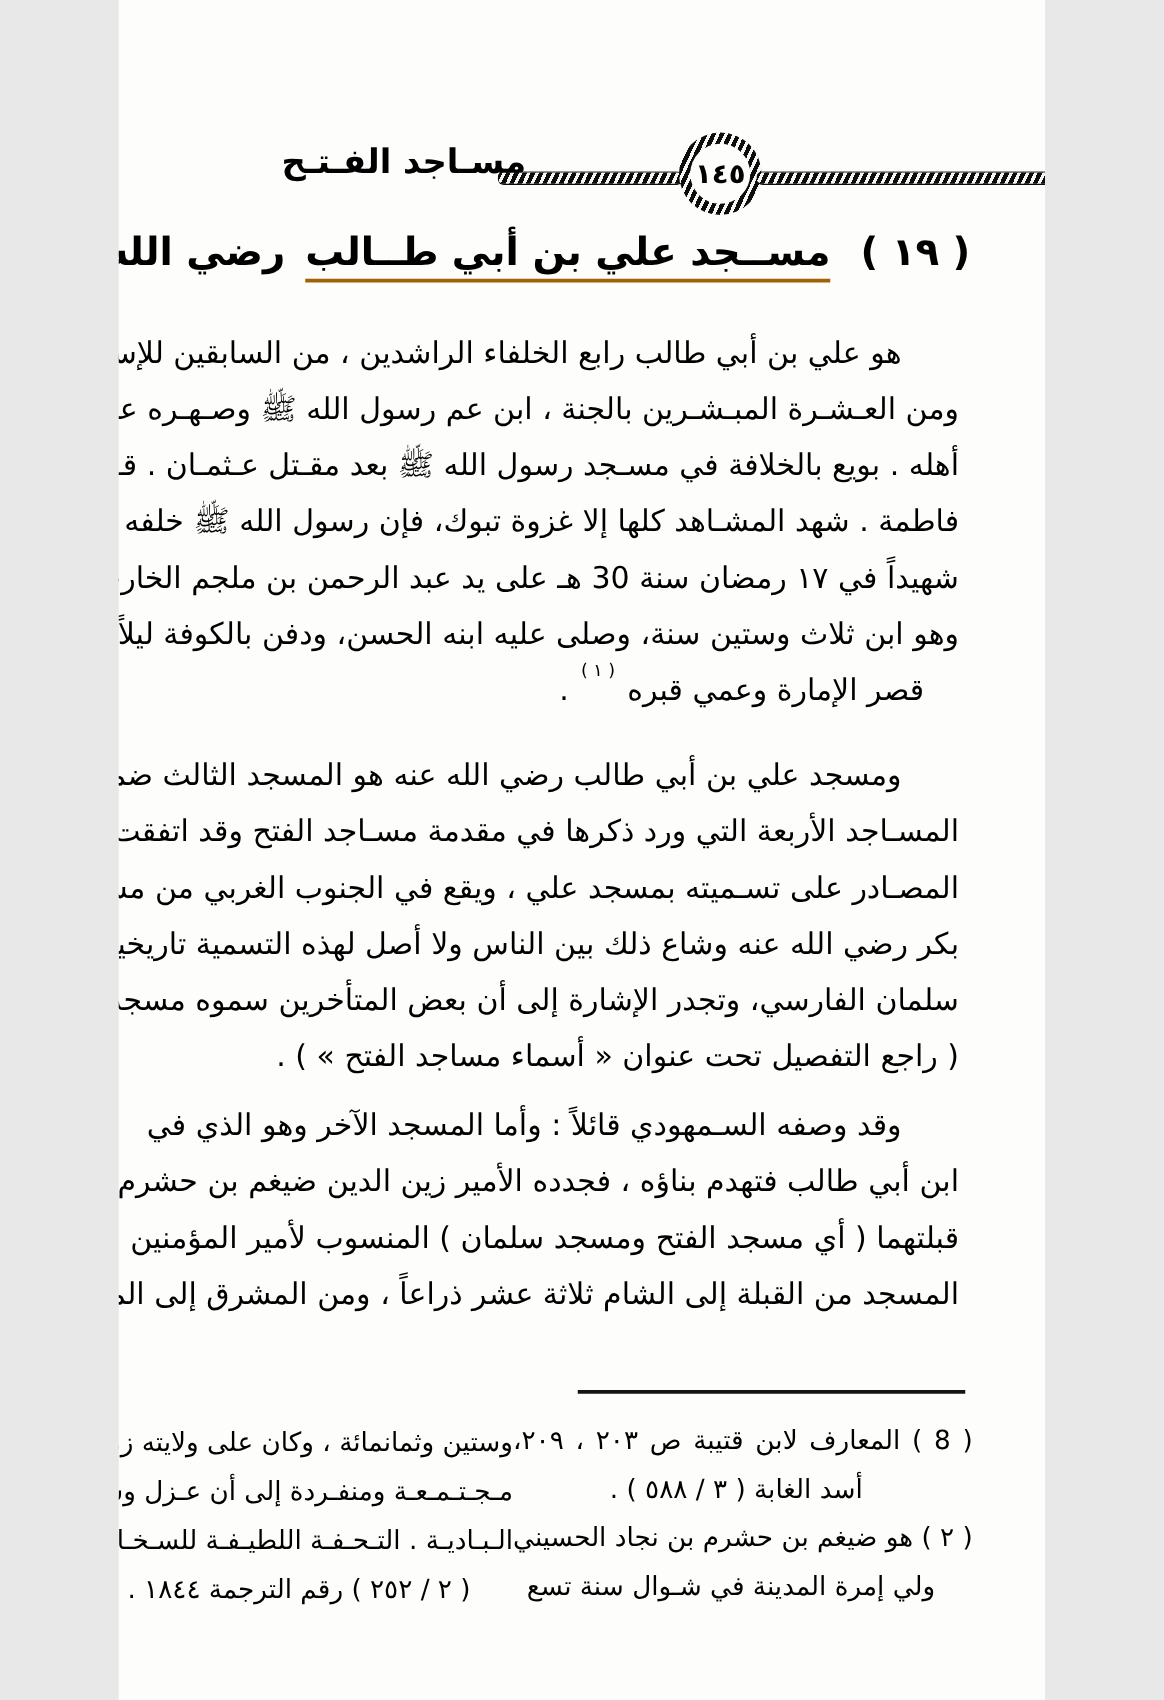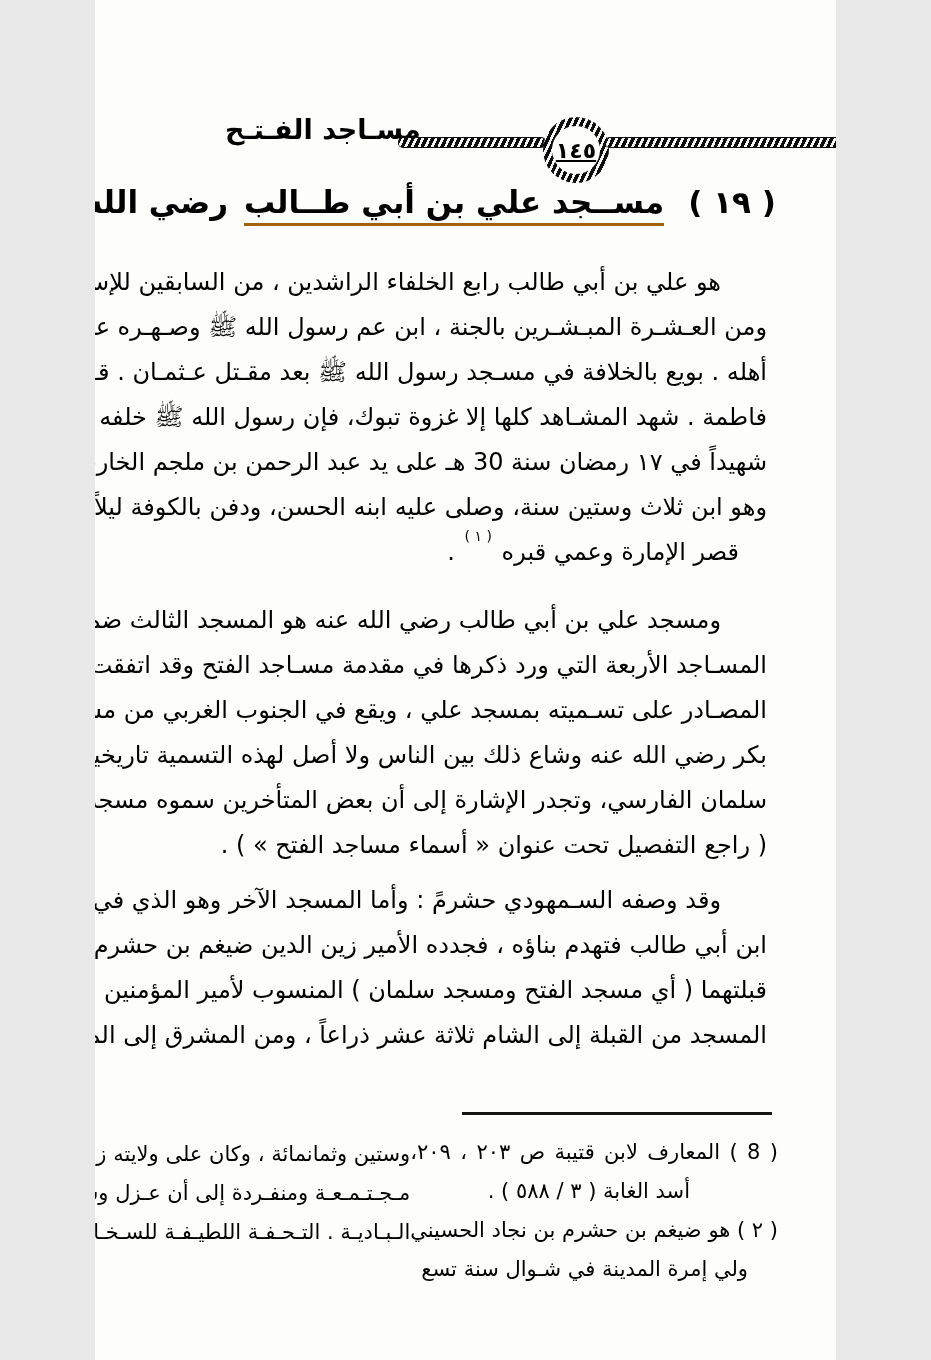--- a/index.html
+++ b/index.html
@@ -35,10 +35,10 @@
   .rope-r { left: 510px; width: 264px; }
 
   .badge {
-    position: absolute; left: 448px; top: 23px;
+    position: absolute; left: 448px; top: 12px;
     width: 66px; height: 66px; border-radius: 50%;
     background: repeating-linear-gradient(115deg, #0d0d0d 0 3.4px, #f6f6f4 3.4px 6px);
-    display: flex; align-items: center; justify-content: center; text-decoration: underline;
+    display: flex; align-items: center; justify-content: center;
   }
   .badge-inner {
     width: 48px; height: 48px; border-radius: 50%;

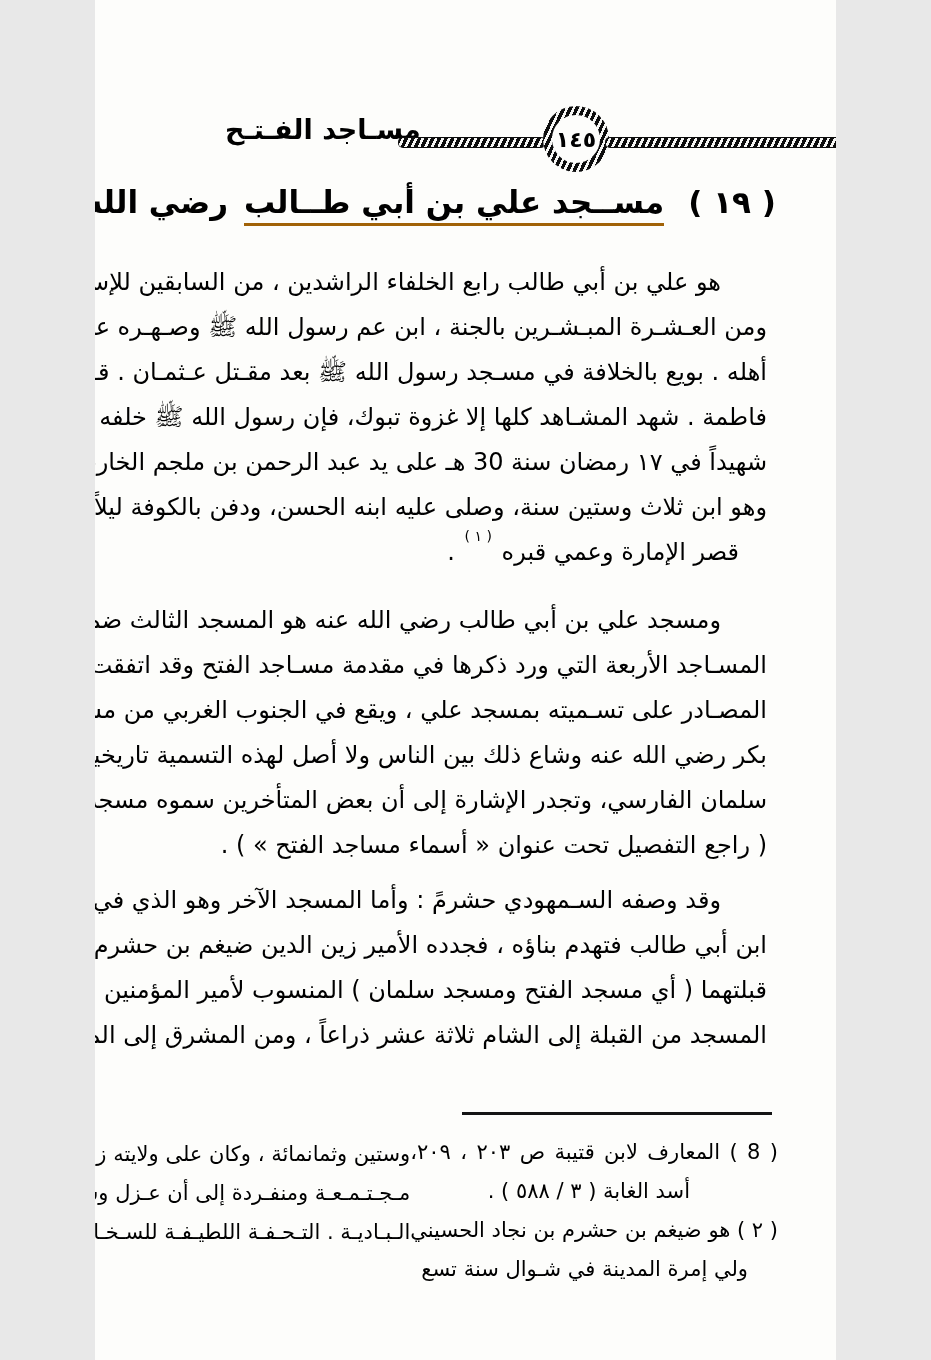--- a/index.html
+++ b/index.html
@@ -161,7 +161,7 @@
     </div>
 
     <div class="para p3">
-      <div class="ln indent">وقد وصفه السـمهودي حشرمً : وأما المسجد الآخر  وهو الذي في</div>
+      <div class="ln indent">وقد وصفه السـمهودي قائلاً : وأما المسجد الآخر  وهو الذي في</div>
       <div class="ln">ابن أبي طالب فتهدم بناؤه ، فجدده الأمير زين الدين ضيغم بن حشرم</div>
       <div class="ln">قبلتهما ( أي مسجد الفتح ومسجد سلمان ) المنسوب لأمير المؤمنين علي</div>
       <div class="ln">المسجد من القبلة إلى الشام ثلاثة عشر ذراعاً ، ومن المشرق إلى المغرب مما</div>

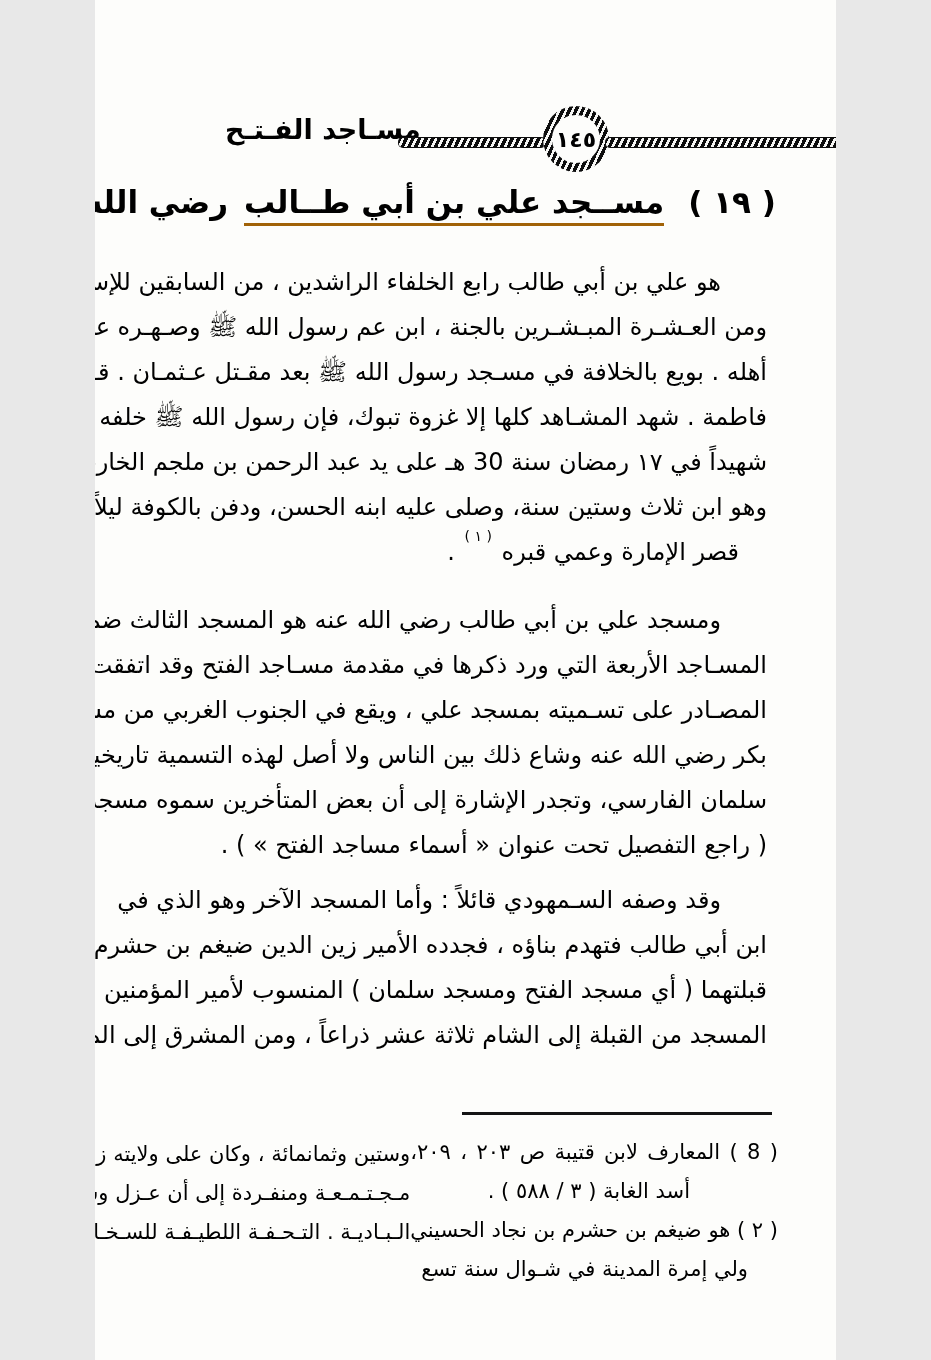--- a/index.html
+++ b/index.html
@@ -182,6 +182,7 @@
       <div class="fl">وستين وثمانمائة ، وكان على ولايته زمناً</div>
       <div class="fl">مـجـتـمـعـة ومنفـردة إلى أن عـزل وسكن</div>
       <div class="fl">الـبـاديـة . التـحـفـة اللطيـفـة للسـخـاوي</div>
+      <div class="fl last">( ٢ / ٢٥٢ ) رقم الترجمة ١٨٤٤ .</div>
     </div>
   </section>
 

